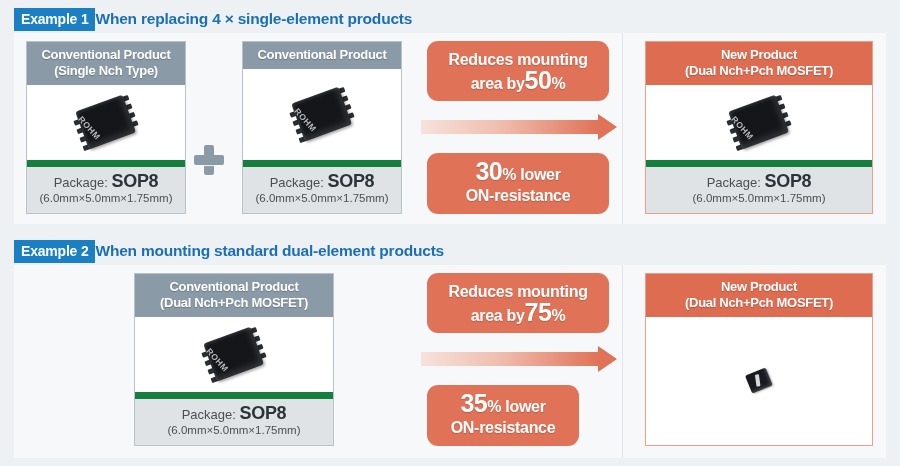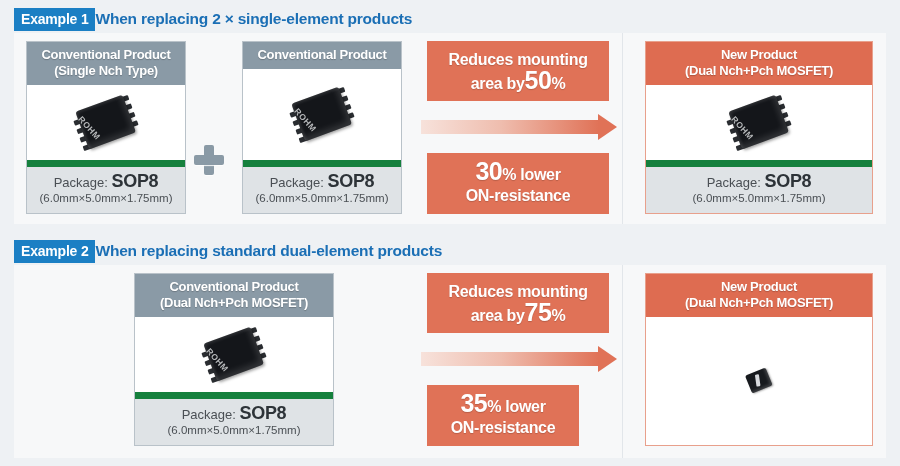--- a/index.html
+++ b/index.html
@@ -285,7 +285,7 @@
 
     <div class="ex-head">
       <span class="ex-badge">Example 1</span>
-      <span class="ex-title">When replacing 2 × single-element products</span>
+      <span class="ex-title">When replacing 4 × single-element products</span>
     </div>
 
     <div class="ex-body">

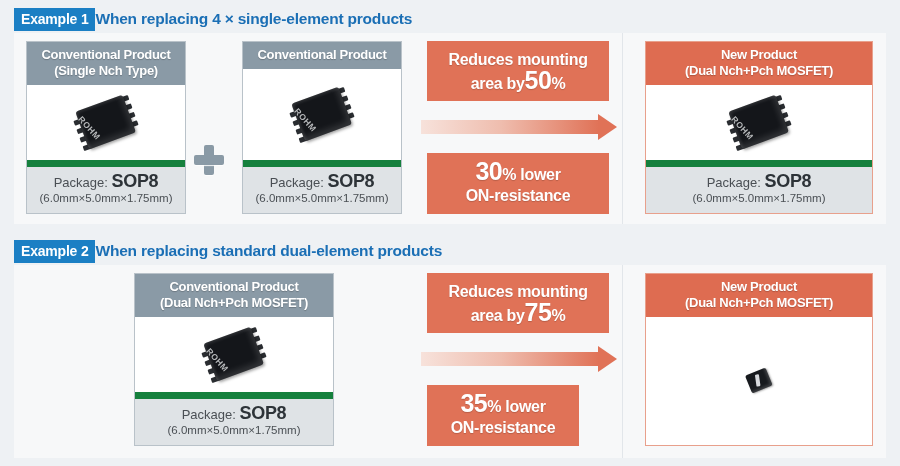--- a/index.html
+++ b/index.html
@@ -220,7 +220,7 @@
     position: absolute;
     box-sizing: border-box;
     background: #e07257;
-    border-radius: 0;
+    border-radius: 11px;
     color: #ffffff;
     display: flex;
     align-items: center;

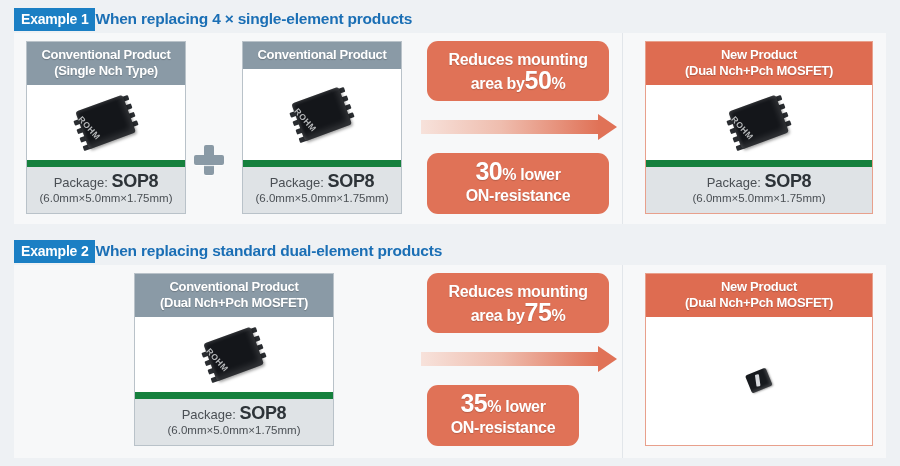--- a/index.html
+++ b/index.html
@@ -413,7 +413,7 @@
 
     <div class="ex-head">
       <span class="ex-badge">Example 2</span>
-      <span class="ex-title">When replacing standard dual-element products</span>
+      <span class="ex-title">When mounting standard dual-element products</span>
     </div>
 
     <div class="ex-body">

